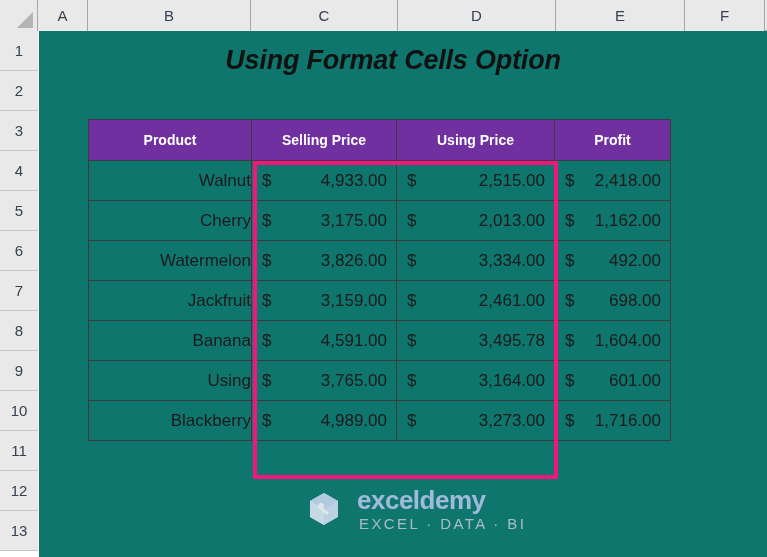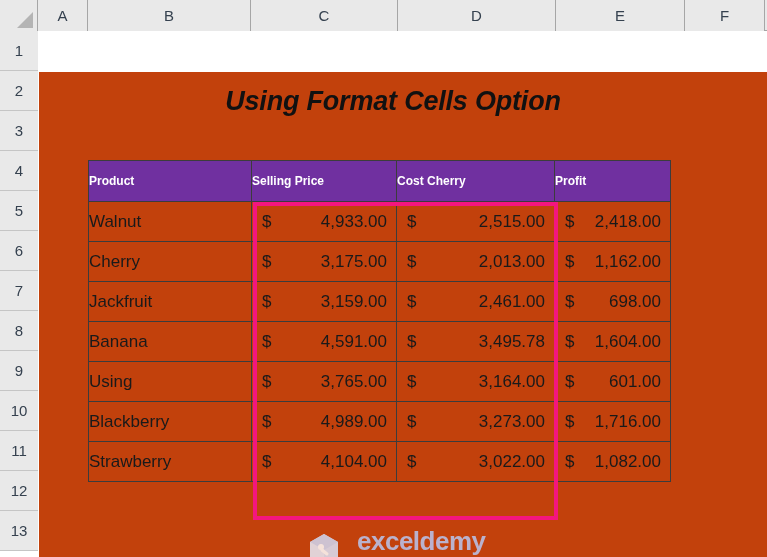--- a/index.html
+++ b/index.html
@@ -77,9 +77,8 @@
     position: absolute;
     top: 31px; left: 39px;
     right: 0; bottom: 0;
-    background: #c2410c;
+    background: #0f766e;
     overflow: hidden;
-    margin-top: 41px;
   }
 
   

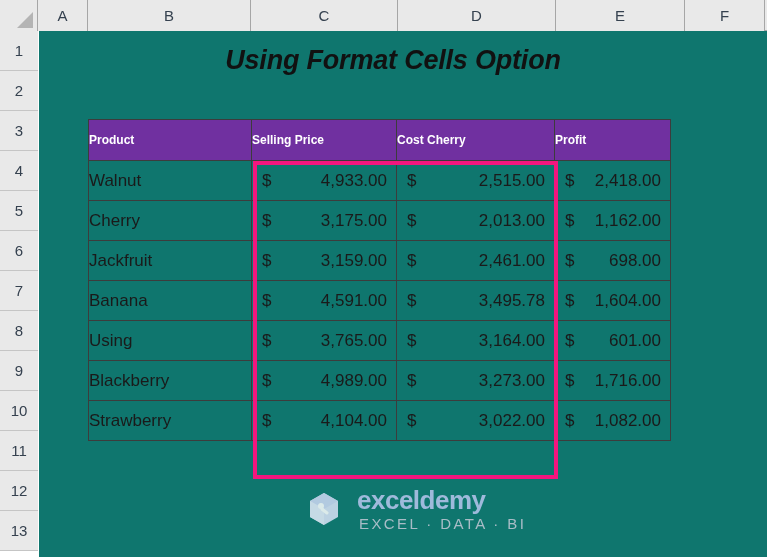--- a/index.html
+++ b/index.html
@@ -118,8 +118,8 @@
     background: #7030a0;
     color: #ffffff;
     font-weight: bold;
-    font-size: 12px;
-    text-align: left;
+    font-size: 14px;
+    text-align: center;
     border-color: #3c3c3c;
     height: 41px;
   }

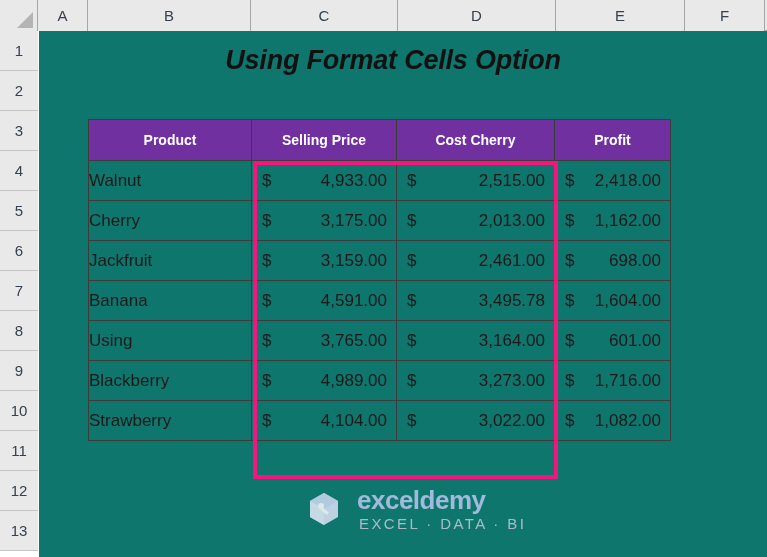--- a/index.html
+++ b/index.html
@@ -222,7 +222,7 @@
         <tr>
           <th class="c-product">Product</th>
           <th class="c-selling">Selling Price</th>
-          <th class="c-cost">Cost Cherry</th>
+          <th class="c-cost">Using Price</th>
           <th class="c-profit">Profit</th>
         </tr>
       </thead>

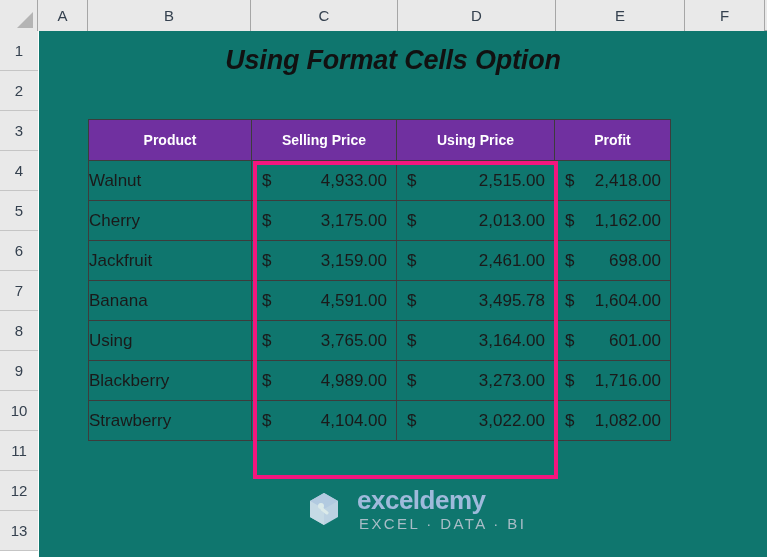--- a/index.html
+++ b/index.html
@@ -123,7 +123,7 @@
     border-color: #3c3c3c;
     height: 41px;
   }
-  .c-product  { width: 163px; text-align: left; }
+  .c-product  { width: 163px; text-align: right; }
   .c-selling  { width: 145px; }
   .c-cost     { width: 158px; }
   .c-profit   { width: 116px; }

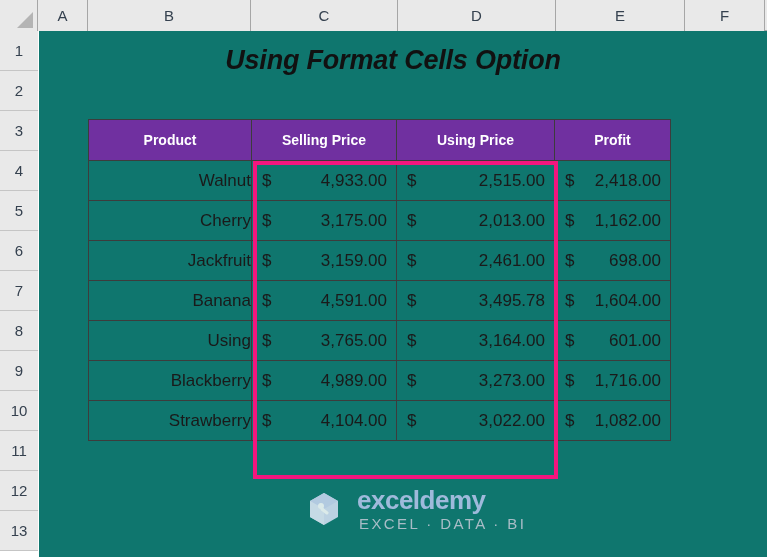--- a/index.html
+++ b/index.html
@@ -272,6 +272,27 @@
             </td>
         </tr>
 
+        <tr>
+          <td class="c-product">Watermelon</td>
+          <td class="c-selling">
+              <div class="money">
+                <span class="sym">$</span>
+                <span class="amt">3,826.00</span>
+              </div>
+            </td>
+          <td class="c-cost">
+              <div class="money">
+                <span class="sym">$</span>
+                <span class="amt">3,334.00</span>
+              </div>
+            </td>
+          <td class="c-profit">
+              <div class="money">
+                <span class="sym">$</span>
+                <span class="amt">492.00</span>
+              </div>
+            </td>
+        </tr>
 
         <tr>
           <td class="c-product">Jackfruit</td>

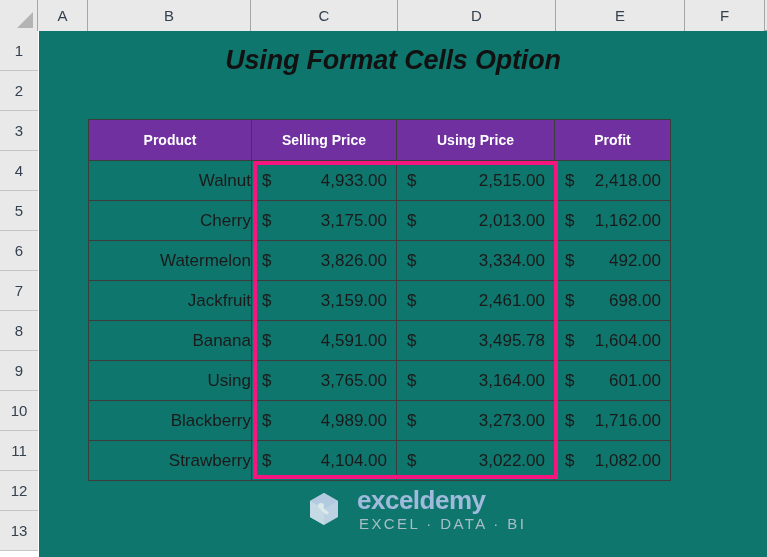--- a/index.html
+++ b/index.html
@@ -382,27 +382,6 @@
             </td>
         </tr>
 
-        <tr>
-          <td class="c-product">Strawberry</td>
-          <td class="c-selling">
-              <div class="money">
-                <span class="sym">$</span>
-                <span class="amt">4,104.00</span>
-              </div>
-            </td>
-          <td class="c-cost">
-              <div class="money">
-                <span class="sym">$</span>
-                <span class="amt">3,022.00</span>
-              </div>
-            </td>
-          <td class="c-profit">
-              <div class="money">
-                <span class="sym">$</span>
-                <span class="amt">1,082.00</span>
-              </div>
-            </td>
-        </tr>
 
       </tbody>
     </table>

